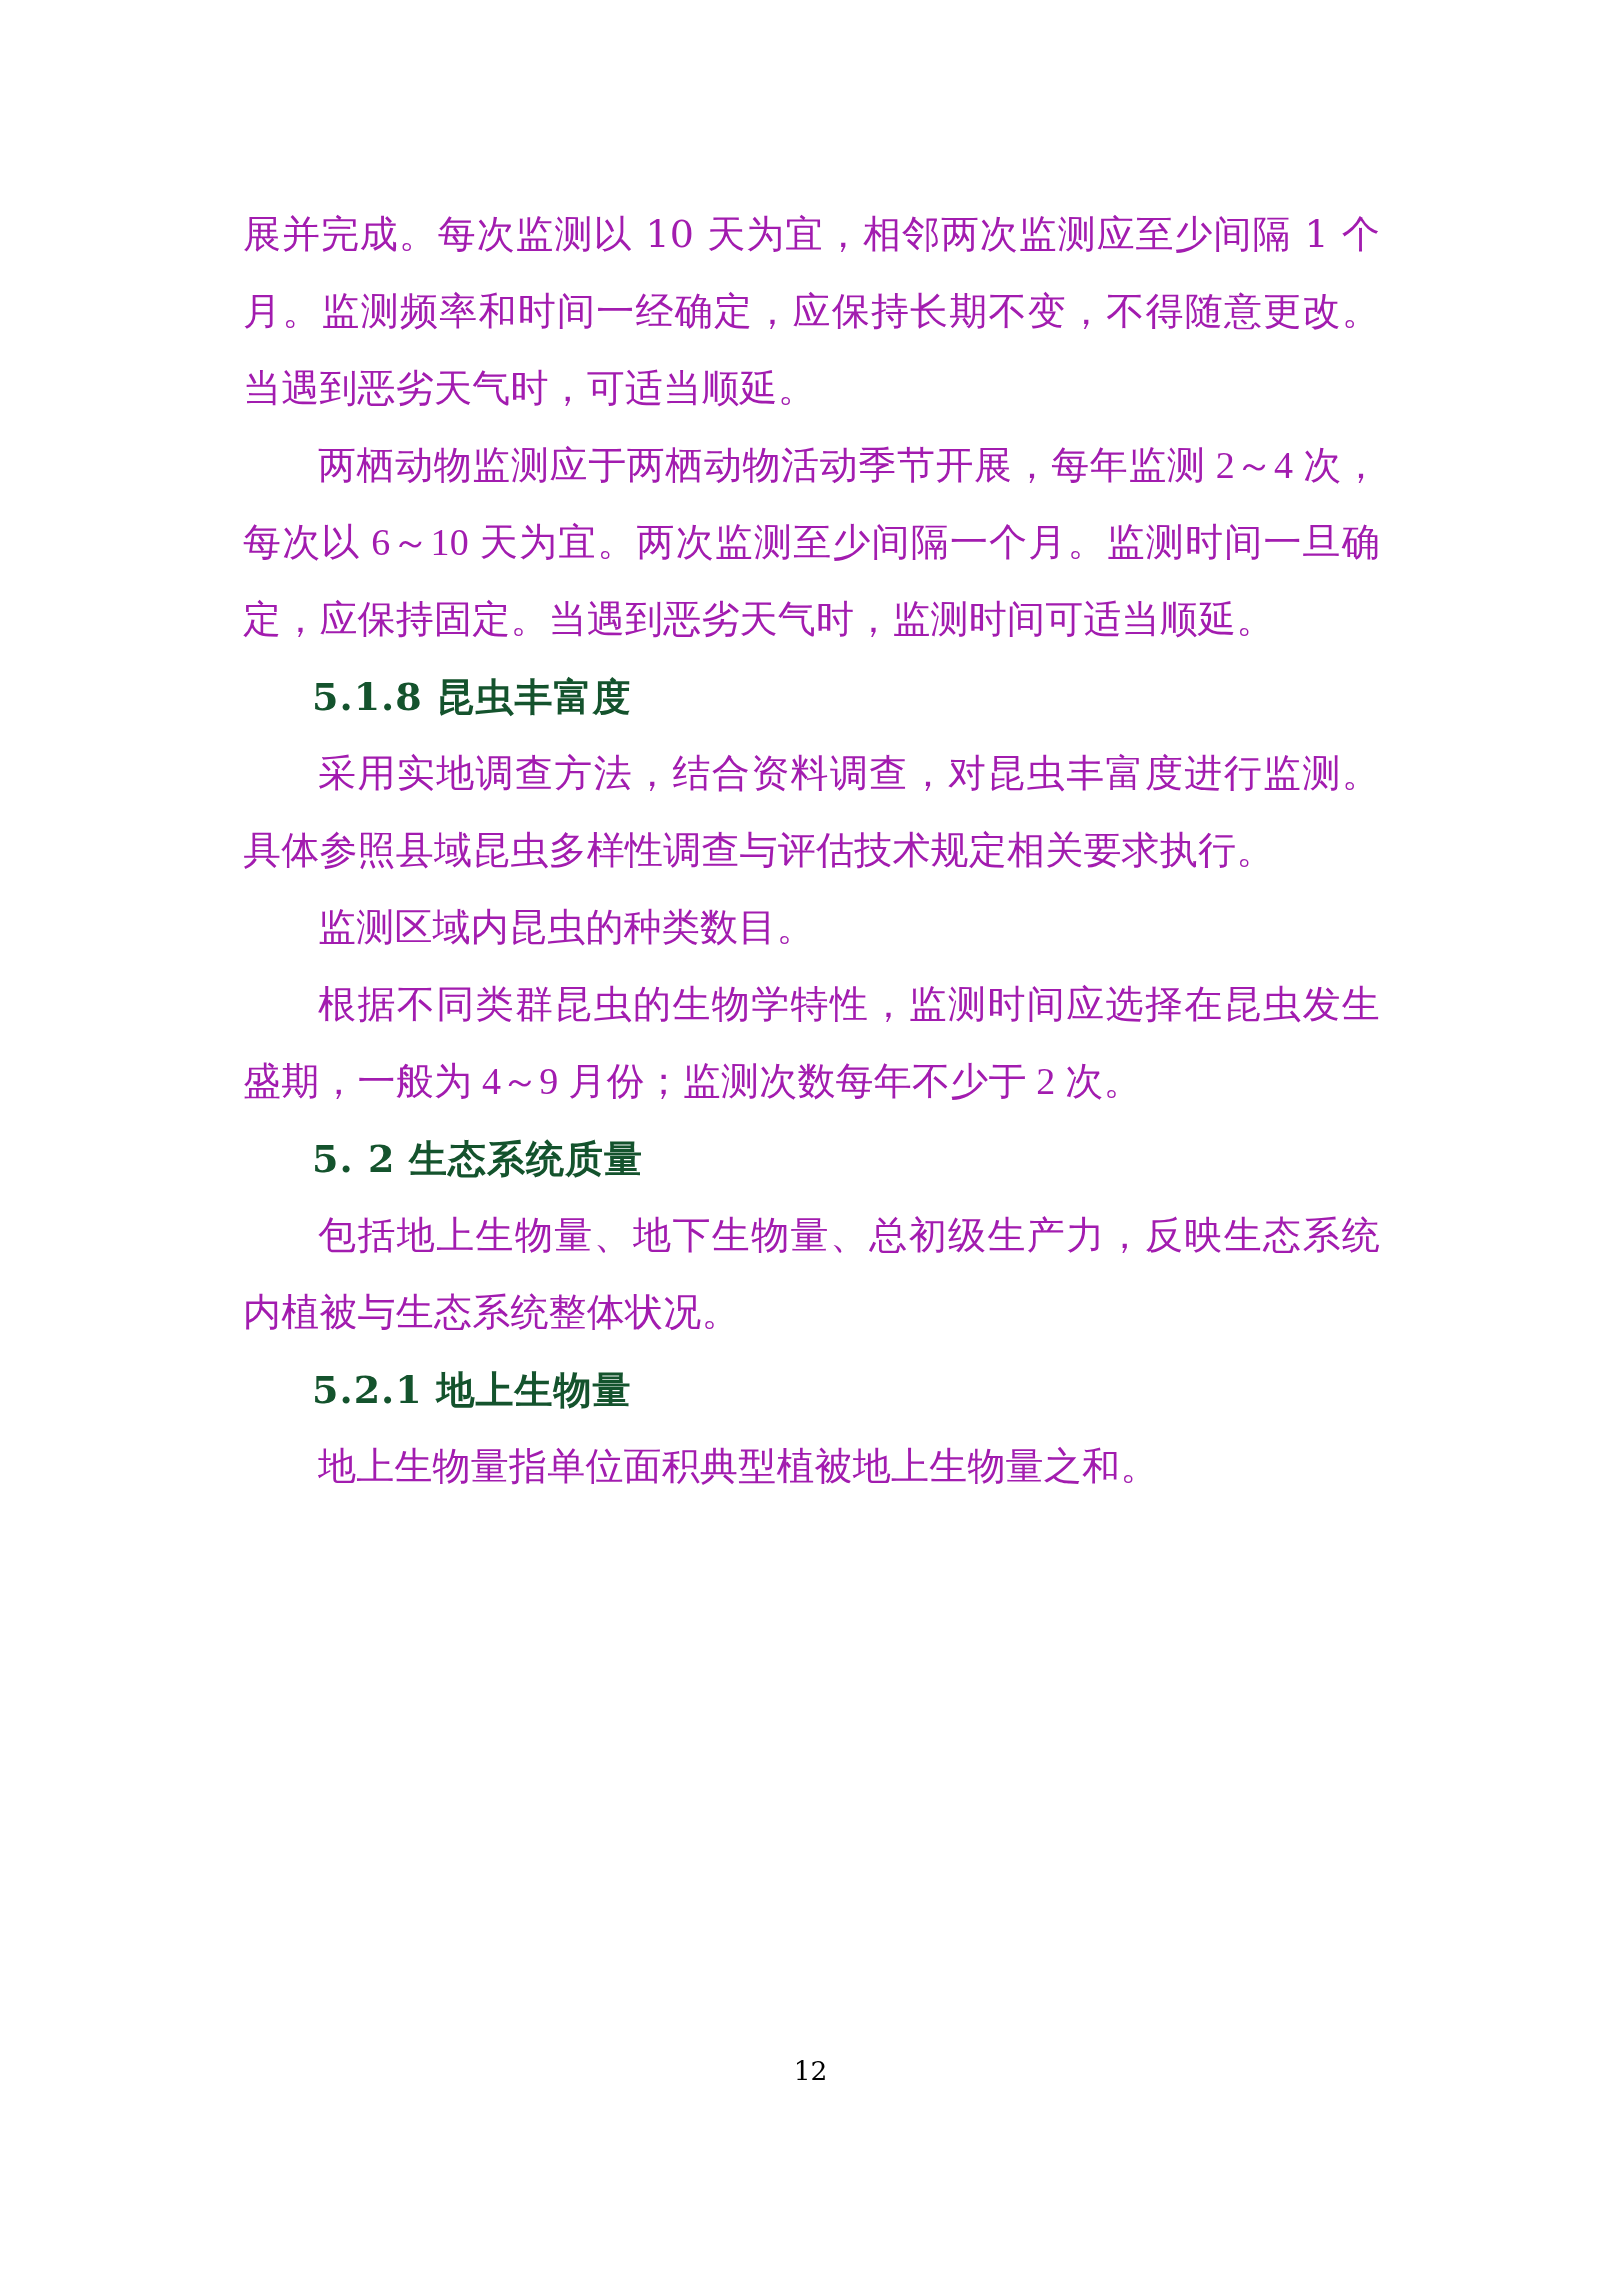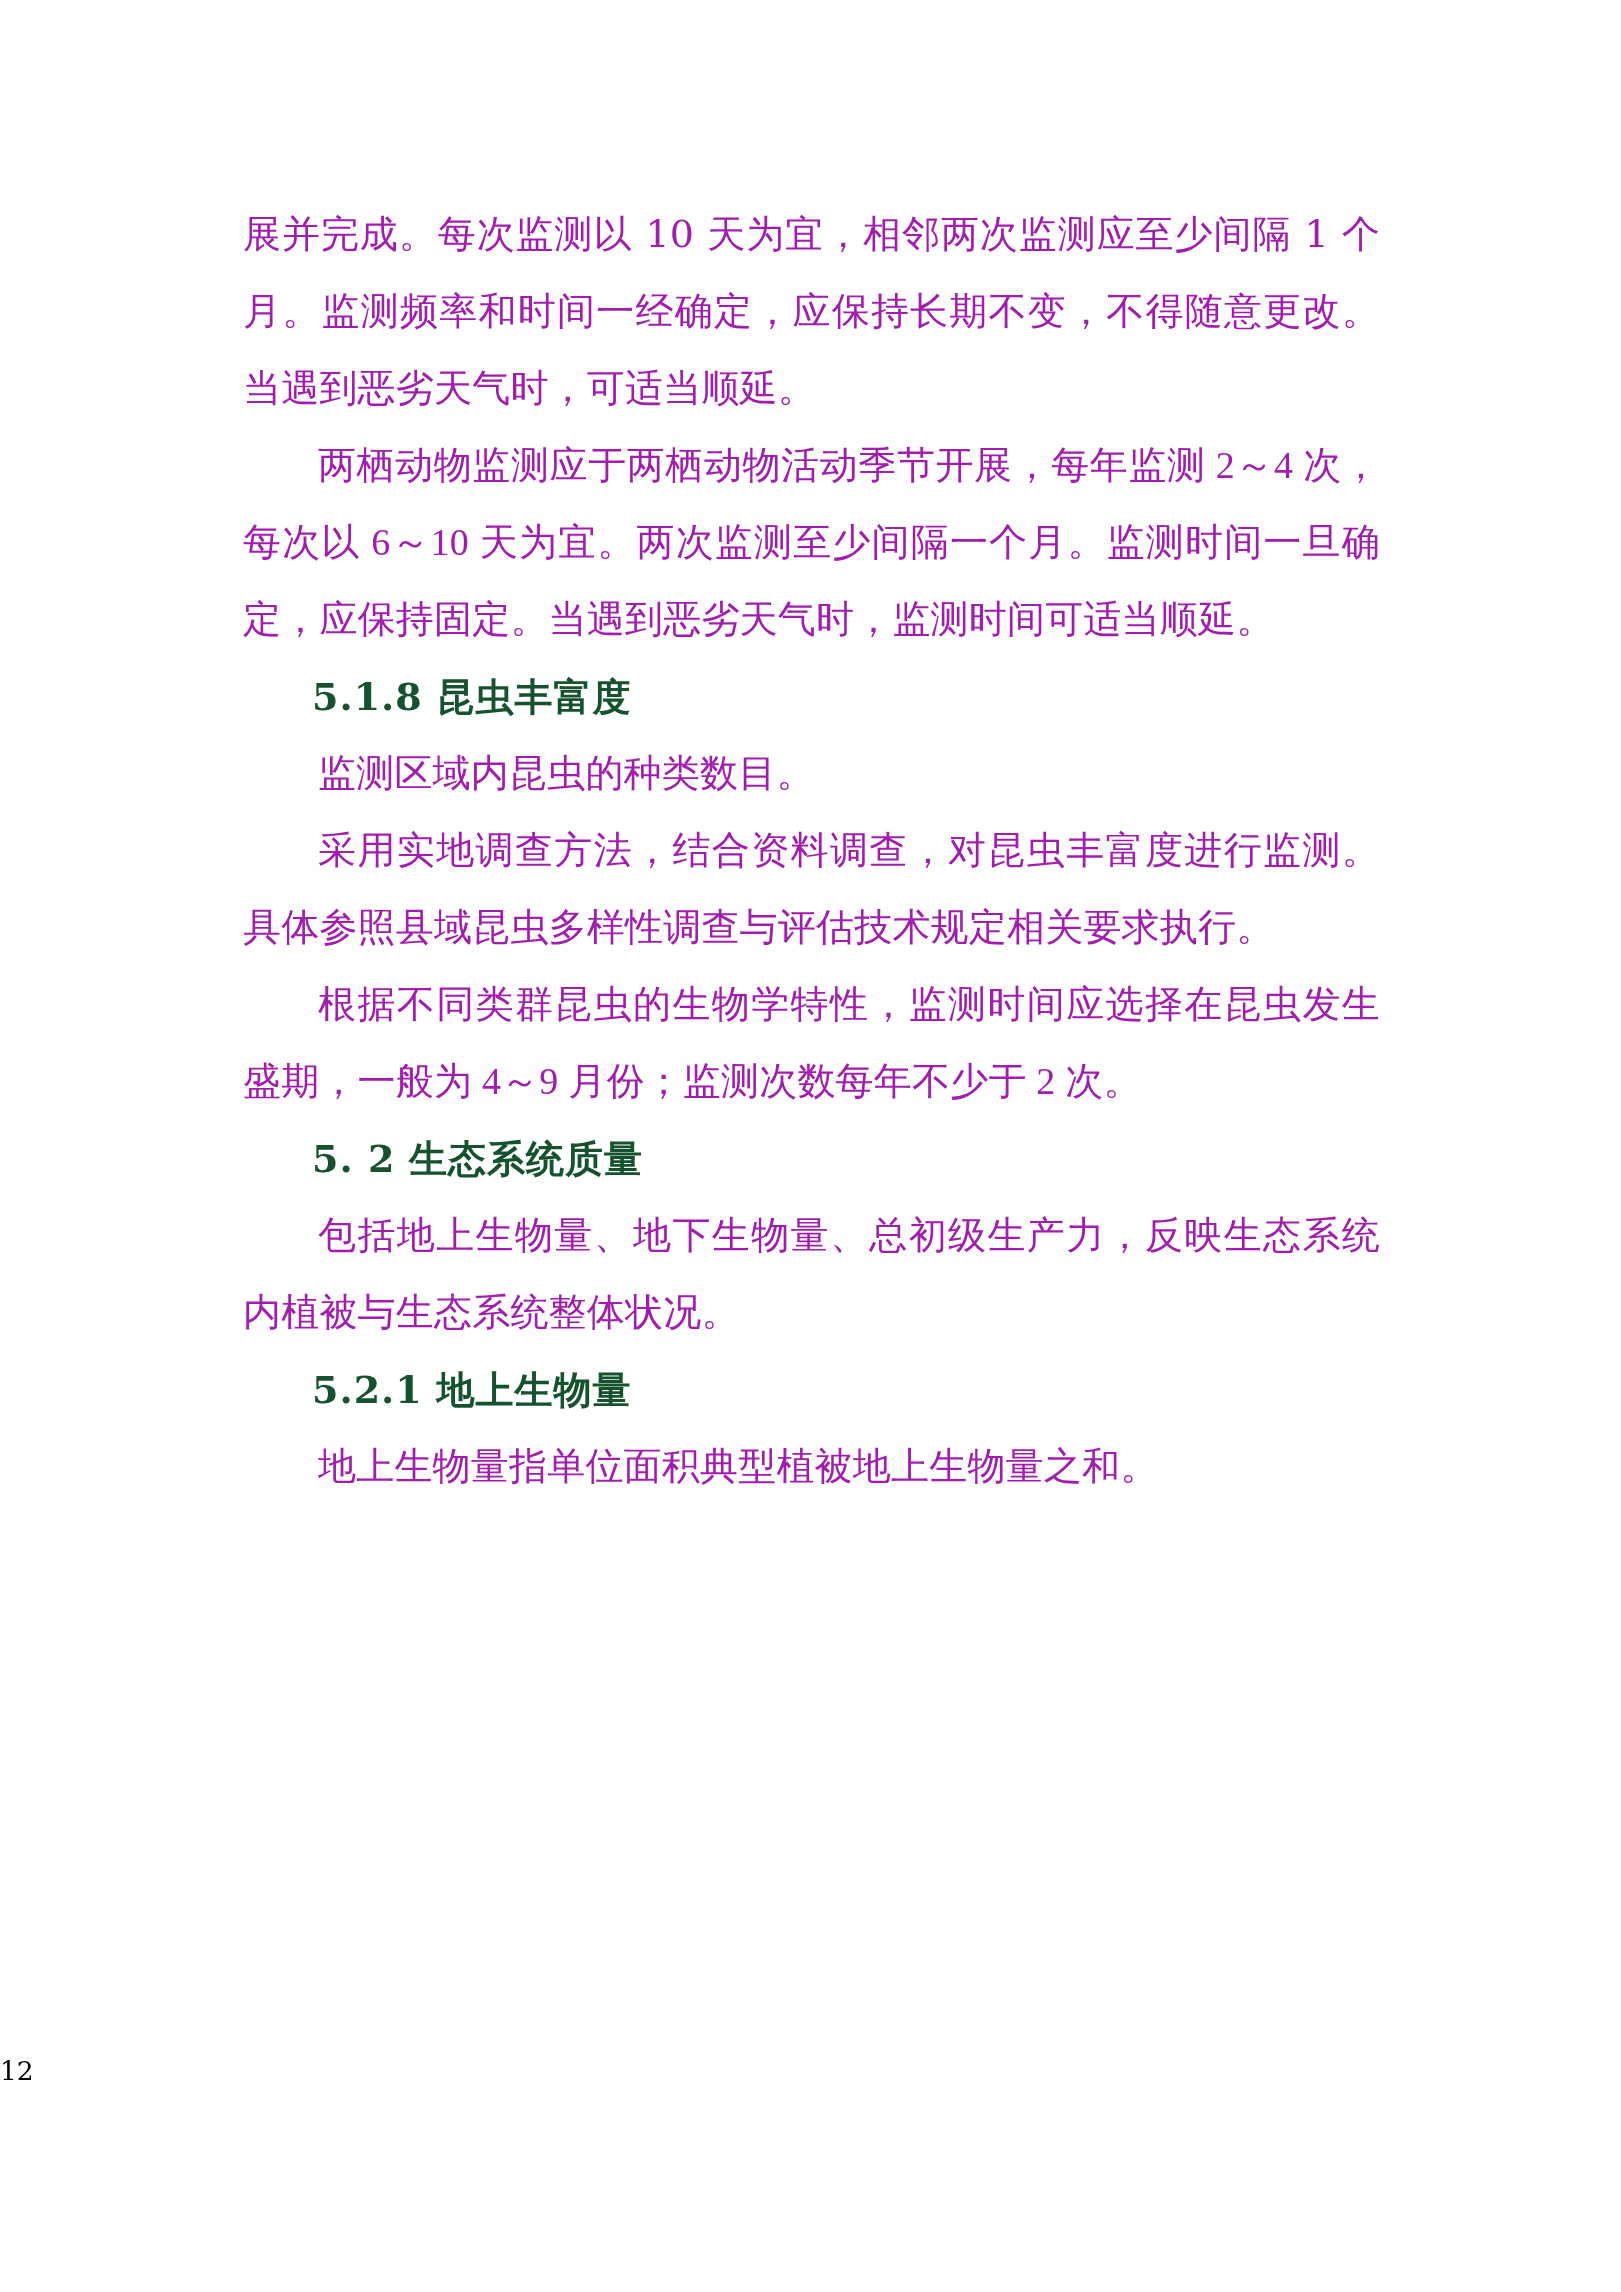--- a/index.html
+++ b/index.html
@@ -74,9 +74,9 @@
       <span class="num">5.1.8</span><span>昆虫丰富度</span>
     </h2>
 
+    <p class="para indent">采用实地调查方法，结合资料调查，对昆虫丰富度进行监测。具体参照县域昆虫多样性调查与评估技术规定相关要求执行。</p>
+
     <p class="para indent">监测区域内昆虫的种类数目。</p>
-
-    <p class="para indent">采用实地调查方法，结合资料调查，对昆虫丰富度进行监测。具体参照县域昆虫多样性调查与评估技术规定相关要求执行。</p>
 
     <p class="para indent">根据不同类群昆虫的生物学特性，监测时间应选择在昆虫发生盛期，一般为 4～9 月份；监测次数每年不少于 2 次。</p>
 

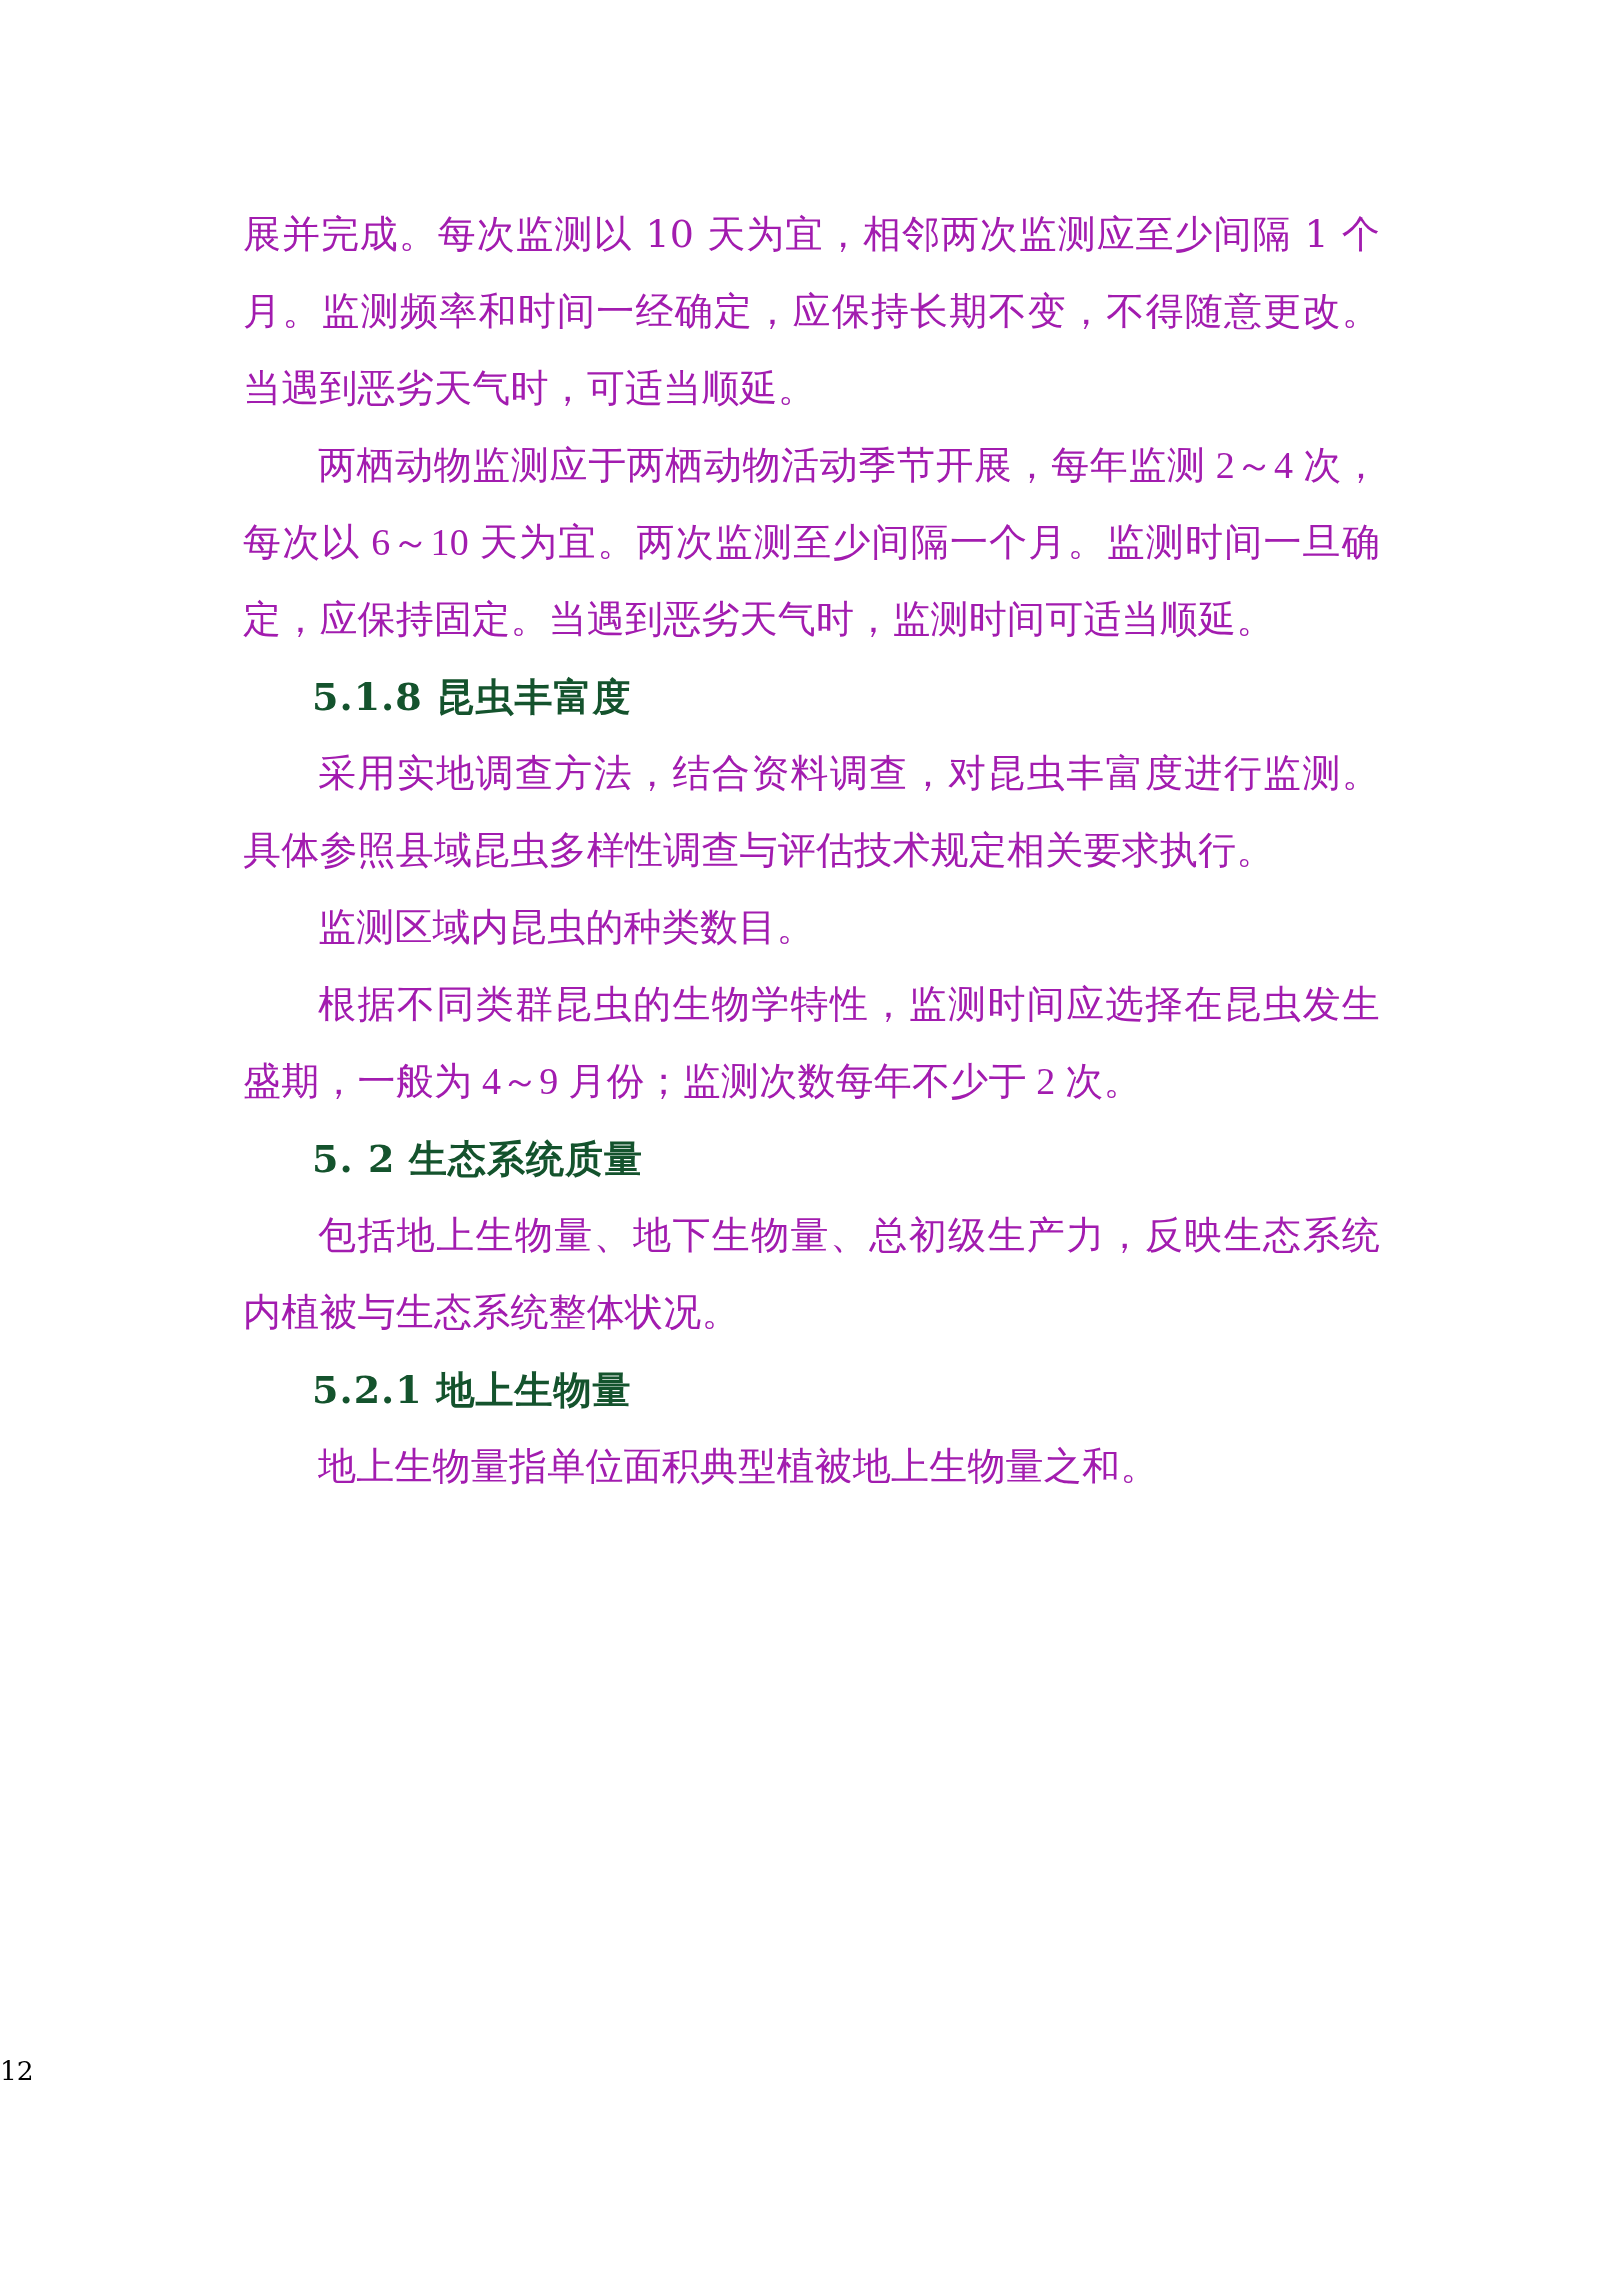--- a/index.html
+++ b/index.html
@@ -54,6 +54,7 @@
     left: 0;
     right: 0;
     top: 2055px;
+    text-align: center;
     font-family: "DejaVu Serif", "Liberation Serif", serif;
     font-size: 26.5px;
     color: #000000;

